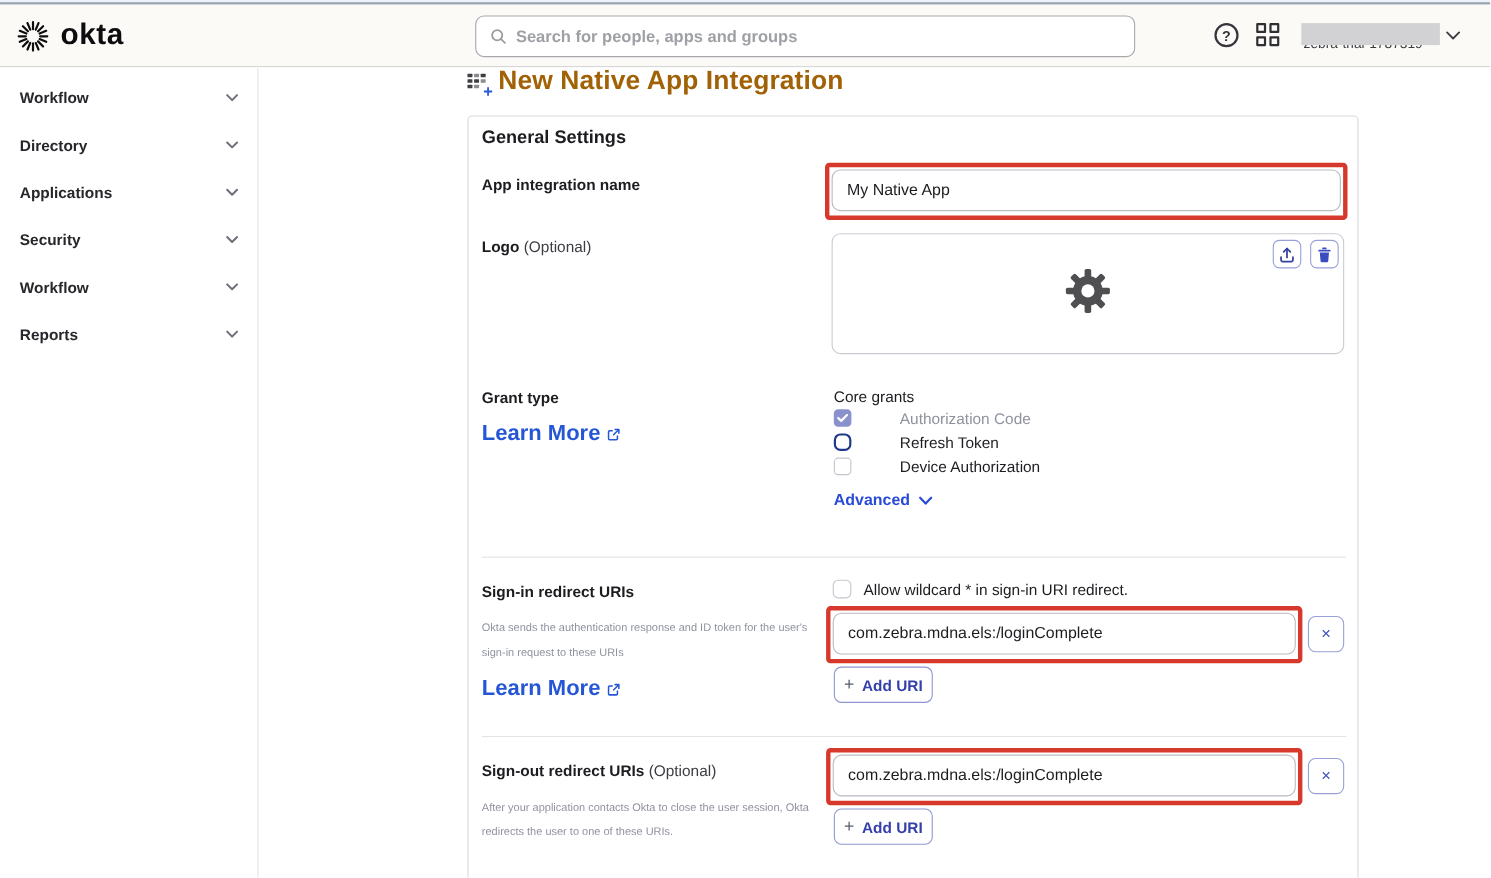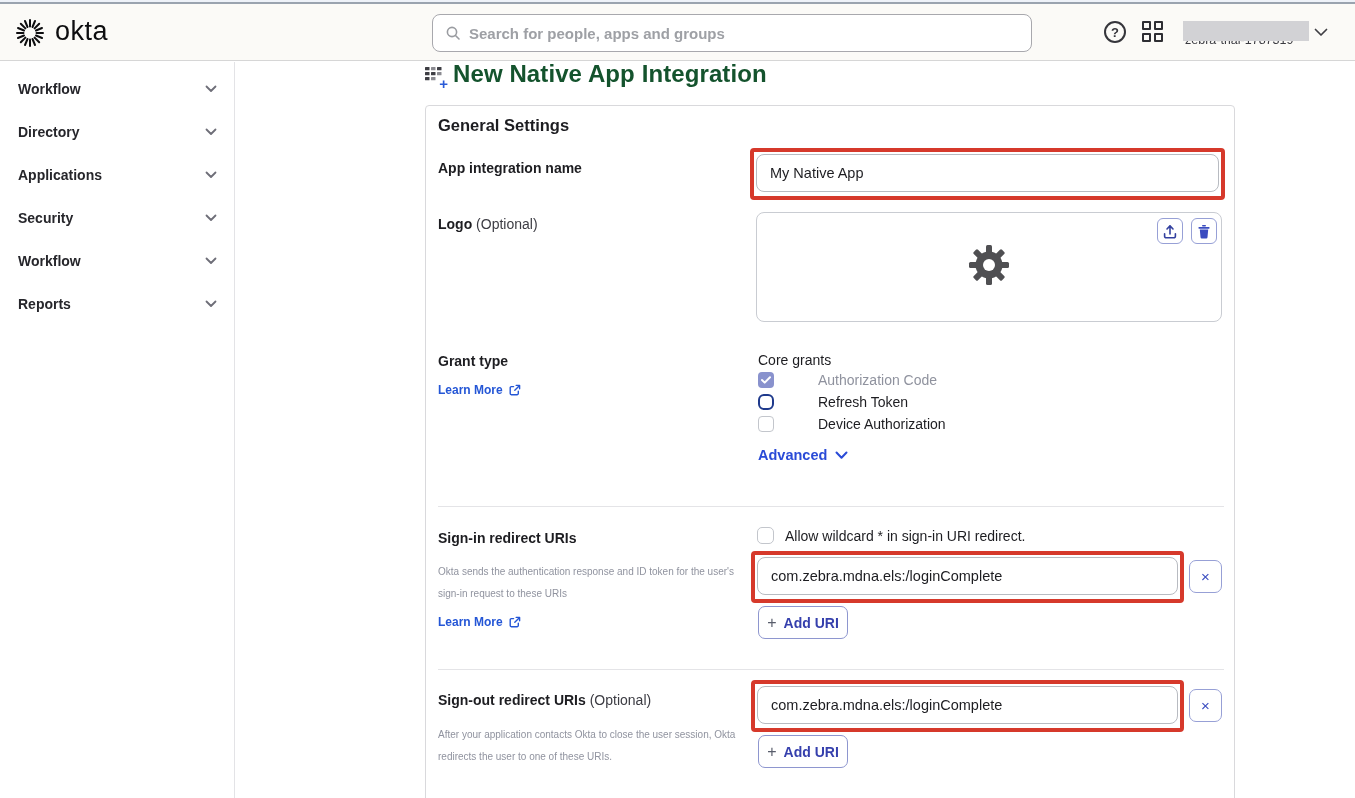--- a/index.html
+++ b/index.html
@@ -15,7 +15,7 @@
   .topbar { position:absolute; left:0; top:4px; width:1355px; height:57px;
     background:#fbfaf7; border-bottom:1px solid #d6d6d6; z-index:5; }
   .brand { position:absolute; left:14px; top:10px; height:38px; display:flex; align-items:center; gap:9px; }
-  .brand-word { font-size:27px; font-weight:400; letter-spacing:.5px; color:#0d0d0f; line-height:1; padding-bottom:4px;}
+  .brand-word { font-size:27px; font-weight:700; letter-spacing:.5px; color:#0d0d0f; line-height:1; padding-bottom:4px;}
   .searchbox { position:absolute; left:432px; top:10px; width:600px; height:38px;
     background:#fff; border:1px solid #a8a8ad; border-radius:8px; display:flex; align-items:center; padding:0 12px; gap:8px; }
   .searchbox input { flex:1; border:none; outline:none; font-size:15px; color:#1d1d21; background:transparent;font-weight:bold; }

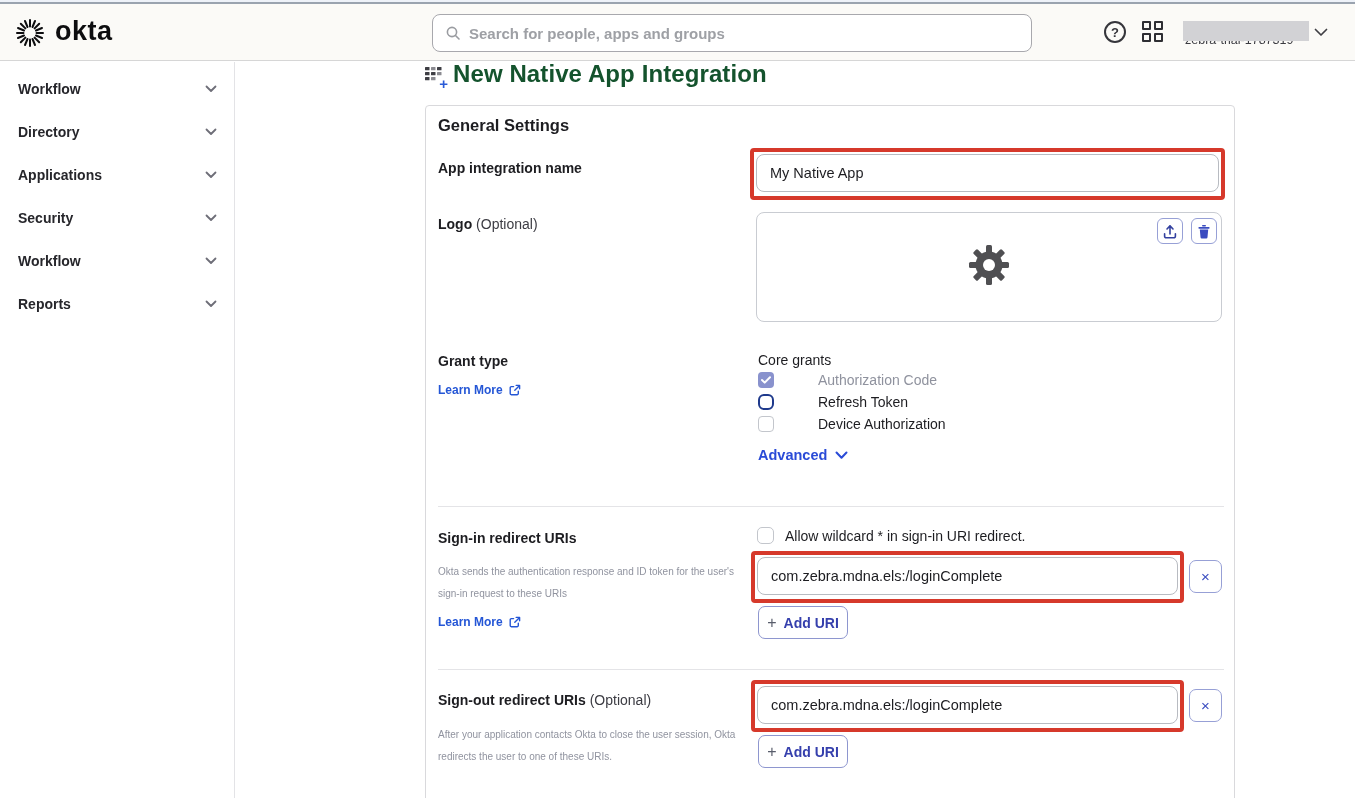--- a/index.html
+++ b/index.html
@@ -43,7 +43,7 @@
   .page-title { position:absolute; left:424px; top:60px; display:flex; align-items:center; gap:8px; }
   .pt-icon { position:relative; width:21px; height:21px; margin-top:3px; }
   .pt-icon .plus-glyph { position:absolute; right:-3px; bottom:-5px; color:#2a5bd7; font-size:15px; font-weight:700; line-height:1; }
-  .page-title h1 { font-size:24px; font-weight:700; color:#14532d; letter-spacing:.1px; }
+  .page-title h1 { font-size:24px; font-weight:700; color:#a16207; letter-spacing:.1px; }
 
   
   .card { position:absolute; left:425px; top:105px; width:810px; height:700px;

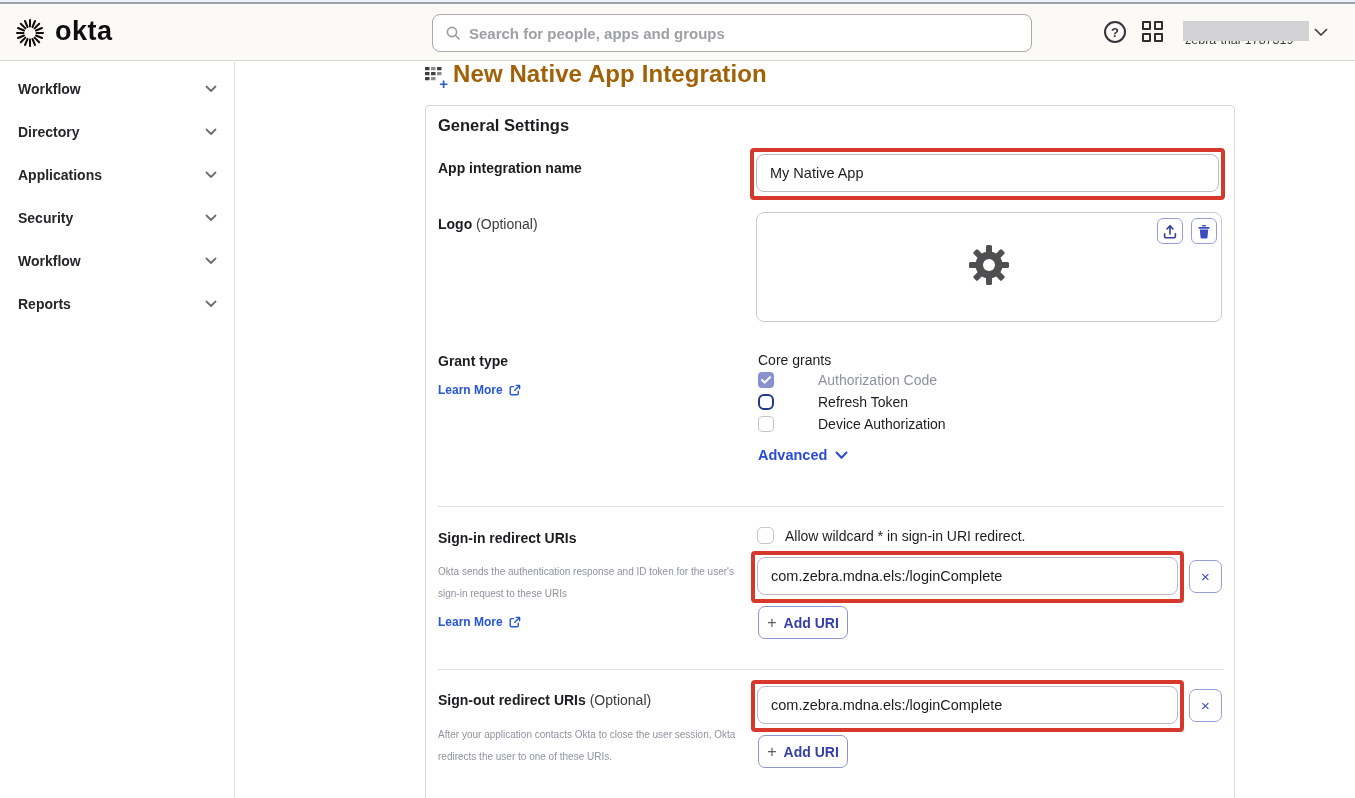--- a/index.html
+++ b/index.html
@@ -78,7 +78,7 @@
   .opt-row .olbl { font-size:14px; color:#1d1d21;margin-left:34px; }
   .opt-row .olbl.dim { color:#8f929e; }
 
-  .link { position:absolute; display:flex; align-items:center; gap:6px; font-size:12px; font-weight:700;
+  .link { position:absolute; display:flex; align-items:center; gap:6px; font-size:20px; font-weight:700;
     color:#2456d6; cursor:pointer; }
   .advanced { position:absolute; left:332px; top:341px; display:flex; align-items:center; gap:8px;
     font-size:14.5px; font-weight:700; color:#2a4bd7; cursor:pointer; }

